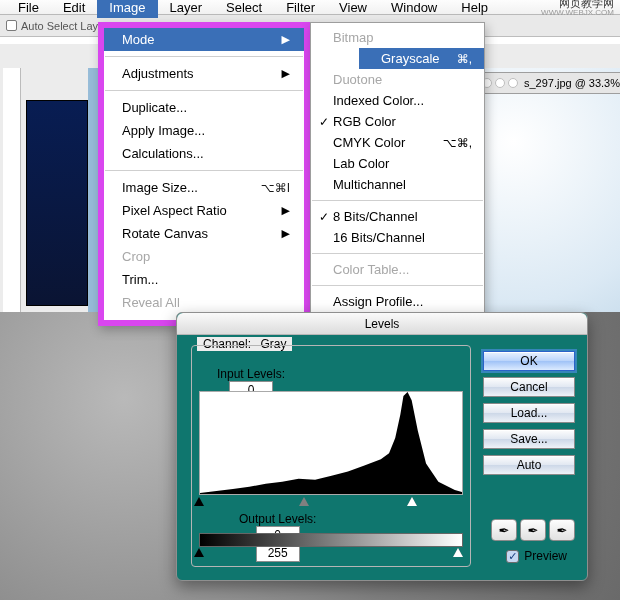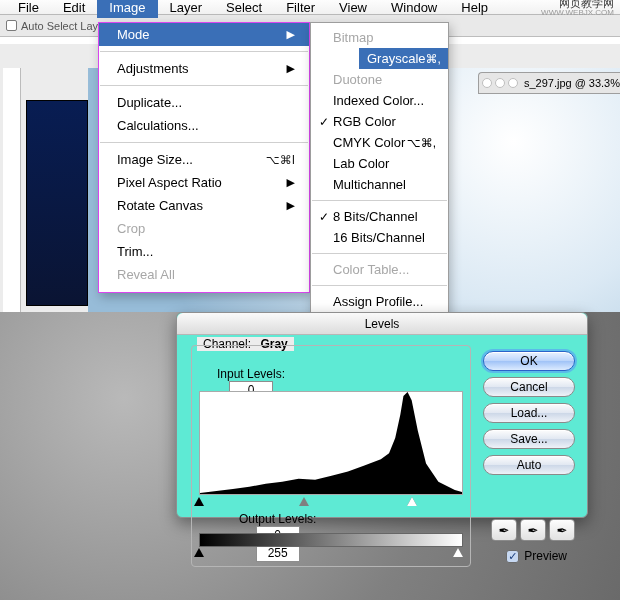--- a/index.html
+++ b/index.html
@@ -29,7 +29,7 @@
   #gray{position:absolute;left:0;top:312px;right:0;bottom:0;background:radial-gradient(circle at 20% 30%,#b9b9b9 0%,#808080 60%,#6a6a6a 100%);}
 
   
-  .menu{position:absolute;left:98px;top:22px;width:212px;background:#fff;border:1px solid #d946ef;box-shadow:2px 4px 10px rgba(0,0,0,.25);font-size:13px;padding-bottom:6px;}
+  .menu{position:absolute;left:98px;top:22px;width:212px;background:#fff;border:6px solid #d946ef;box-shadow:2px 4px 10px rgba(0,0,0,.25);font-size:13px;padding-bottom:6px;}
   .menu .mentry{display:flex;align-items:center;padding:4px 14px 4px 18px;cursor:default;}
   .menu .mentry.hl{background:#3a6fb7;color:#fff;}
   .menu .mentry .spacer{flex:1;}

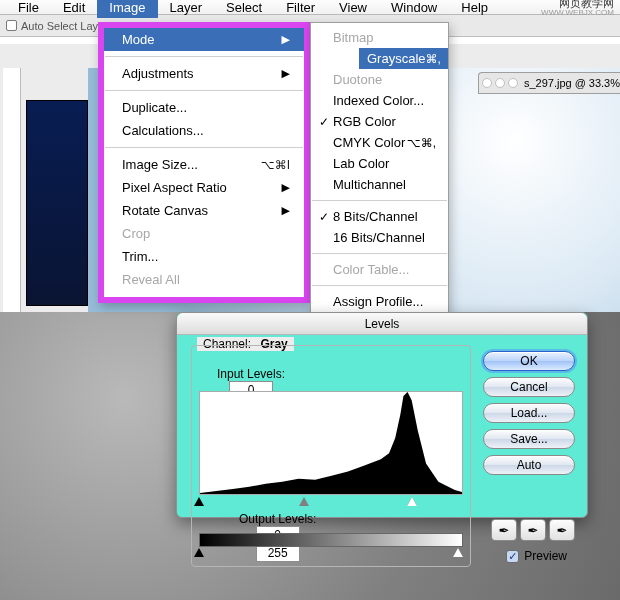--- a/index.html
+++ b/index.html
@@ -39,7 +39,7 @@
   .arrow{font-size:11px;}
 
   
-  .submenu{position:absolute;left:310px;top:22px;width:139px;background:#fff;border:1px solid #9d9d9d;box-shadow:2px 4px 10px rgba(0,0,0,.25);font-size:13px;padding:4px 0 6px;}
+  .submenu{position:absolute;left:310px;top:22px;width:175px;background:#fff;border:1px solid #9d9d9d;box-shadow:2px 4px 10px rgba(0,0,0,.25);font-size:13px;padding:4px 0 6px;}
   .submenu .sentry{display:flex;align-items:center;padding:3px 12px 3px 8px;}
   .submenu .check{width:14px;font-size:12px;}
   .submenu .sentry.hl{background:#3a6fb7;color:#fff;margin-left:48px;}

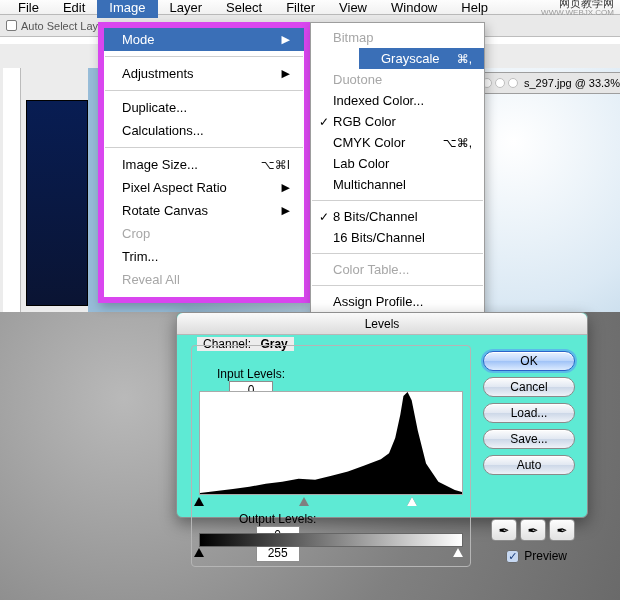--- a/index.html
+++ b/index.html
@@ -132,6 +132,9 @@
       <span>Duplicate...</span>
     </div>
   <div class="mentry">
+      <span>Apply Image...</span>
+    </div>
+  <div class="mentry">
       <span>Calculations...</span>
     </div>
   <div class="sep"></div>

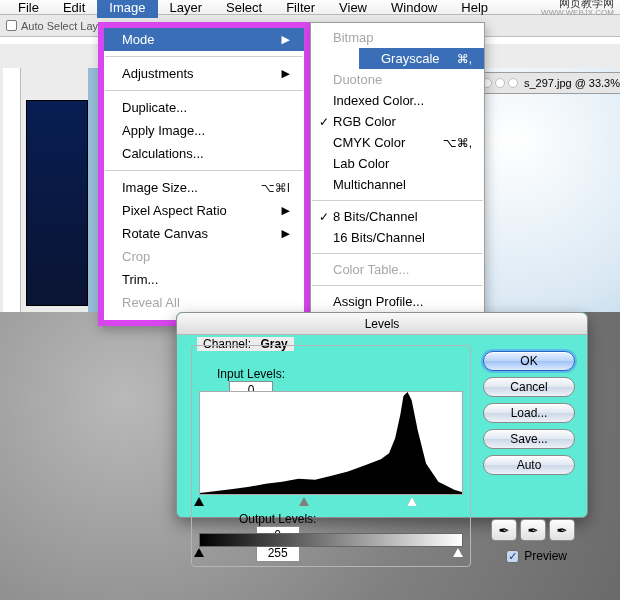--- a/index.html
+++ b/index.html
@@ -48,7 +48,7 @@
   .submenu .sc{margin-left:auto;font-size:12px;}
 
   
-  .dlg{position:absolute;left:176px;top:312px;width:412px;height:206px;background:#5eead4;border:1px solid #8f8f8f;border-radius:6px;box-shadow:0 6px 16px rgba(0,0,0,.4);}
+  .dlg{position:absolute;left:176px;top:312px;width:412px;height:269px;background:#0f766e;border:1px solid #8f8f8f;border-radius:6px;box-shadow:0 6px 16px rgba(0,0,0,.4);}
   .dlg .titlebar{height:22px;text-align:center;font-size:12px;line-height:22px;background:linear-gradient(#fafafa,#dcdcdc);border-bottom:1px solid #b6b6b6;border-radius:6px 6px 0 0;}
   .fieldset{position:absolute;left:14px;top:32px;width:280px;height:222px;border:1px solid #b5b5b5;border-radius:4px;}
   .legend{position:absolute;left:20px;top:24px;background:#ededed;font-size:12px;padding:0 6px;}

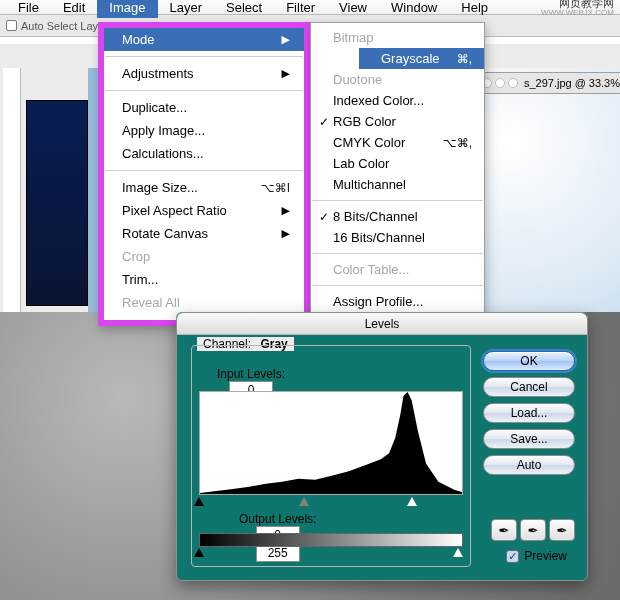--- a/index.html
+++ b/index.html
@@ -52,7 +52,7 @@
   .dlg .titlebar{height:22px;text-align:center;font-size:12px;line-height:22px;background:linear-gradient(#fafafa,#dcdcdc);border-bottom:1px solid #b6b6b6;border-radius:6px 6px 0 0;}
   .fieldset{position:absolute;left:14px;top:32px;width:280px;height:222px;border:1px solid #b5b5b5;border-radius:4px;}
   .legend{position:absolute;left:20px;top:24px;background:#ededed;font-size:12px;padding:0 6px;}
-  .legend span.v{margin-left:6px;font-weight:bold;}
+  .legend span.v{margin-left:6px;}
   .row{position:absolute;display:flex;align-items:center;font-size:12px;flex-direction:column;}
   .numbox{width:44px;height:18px;border:1px solid #8d8d8d;background:#fff;font-size:12px;text-align:center;margin:0 3px;line-height:16px;}
   .numbox.sel{background:#f6c196;}

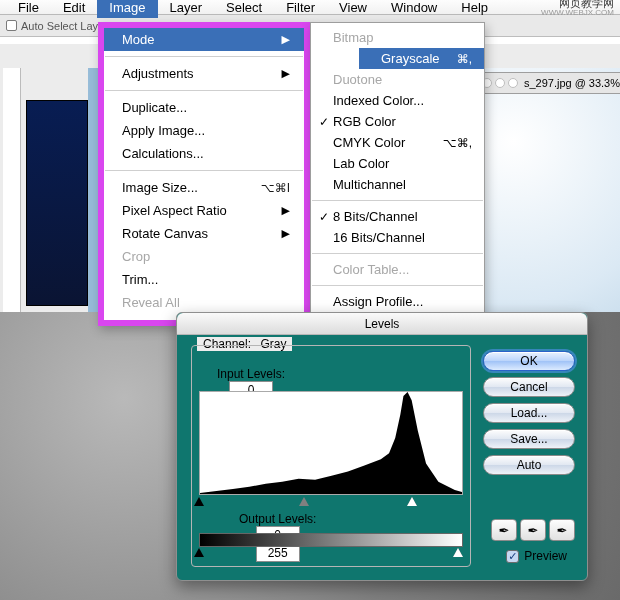--- a/index.html
+++ b/index.html
@@ -69,7 +69,7 @@
   #triOut{top:235px;}
 
   .btnCol{position:absolute;right:12px;top:38px;width:92px;display:flex;flex-direction:column;gap:6px;}
-  .macbtn{height:20px;border:1px solid #8a8a8a;border-radius:10px;background:linear-gradient(#fdfdfd,#e2e8f2 48%,#cdd8e8 52%,#eef2f8);font-size:12px;text-align:center;line-height:18px;box-shadow:inset 0 1px 0 #fff;}
+  .macbtn{height:20px;border:1px solid #8a8a8a;border-radius:0;background:linear-gradient(#fdfdfd,#e2e8f2 48%,#cdd8e8 52%,#eef2f8);font-size:12px;text-align:center;line-height:18px;box-shadow:inset 0 1px 0 #fff;}
   .macbtn.def{border-color:#2b62c9;box-shadow:0 0 0 2px rgba(88,148,250,.55), inset 0 1px 0 #fff;background:linear-gradient(#eaf2ff,#bcd5fb 48%,#a1c3f7 52%,#dcebff);}
   .eyedrops{position:absolute;right:12px;top:206px;display:flex;gap:3px;}
   .tool{width:26px;height:22px;border:1px solid #8a8a8a;border-radius:4px;background:linear-gradient(#fdfdfd,#e1e1e1);display:flex;align-items:center;justify-content:center;font-size:13px;}

